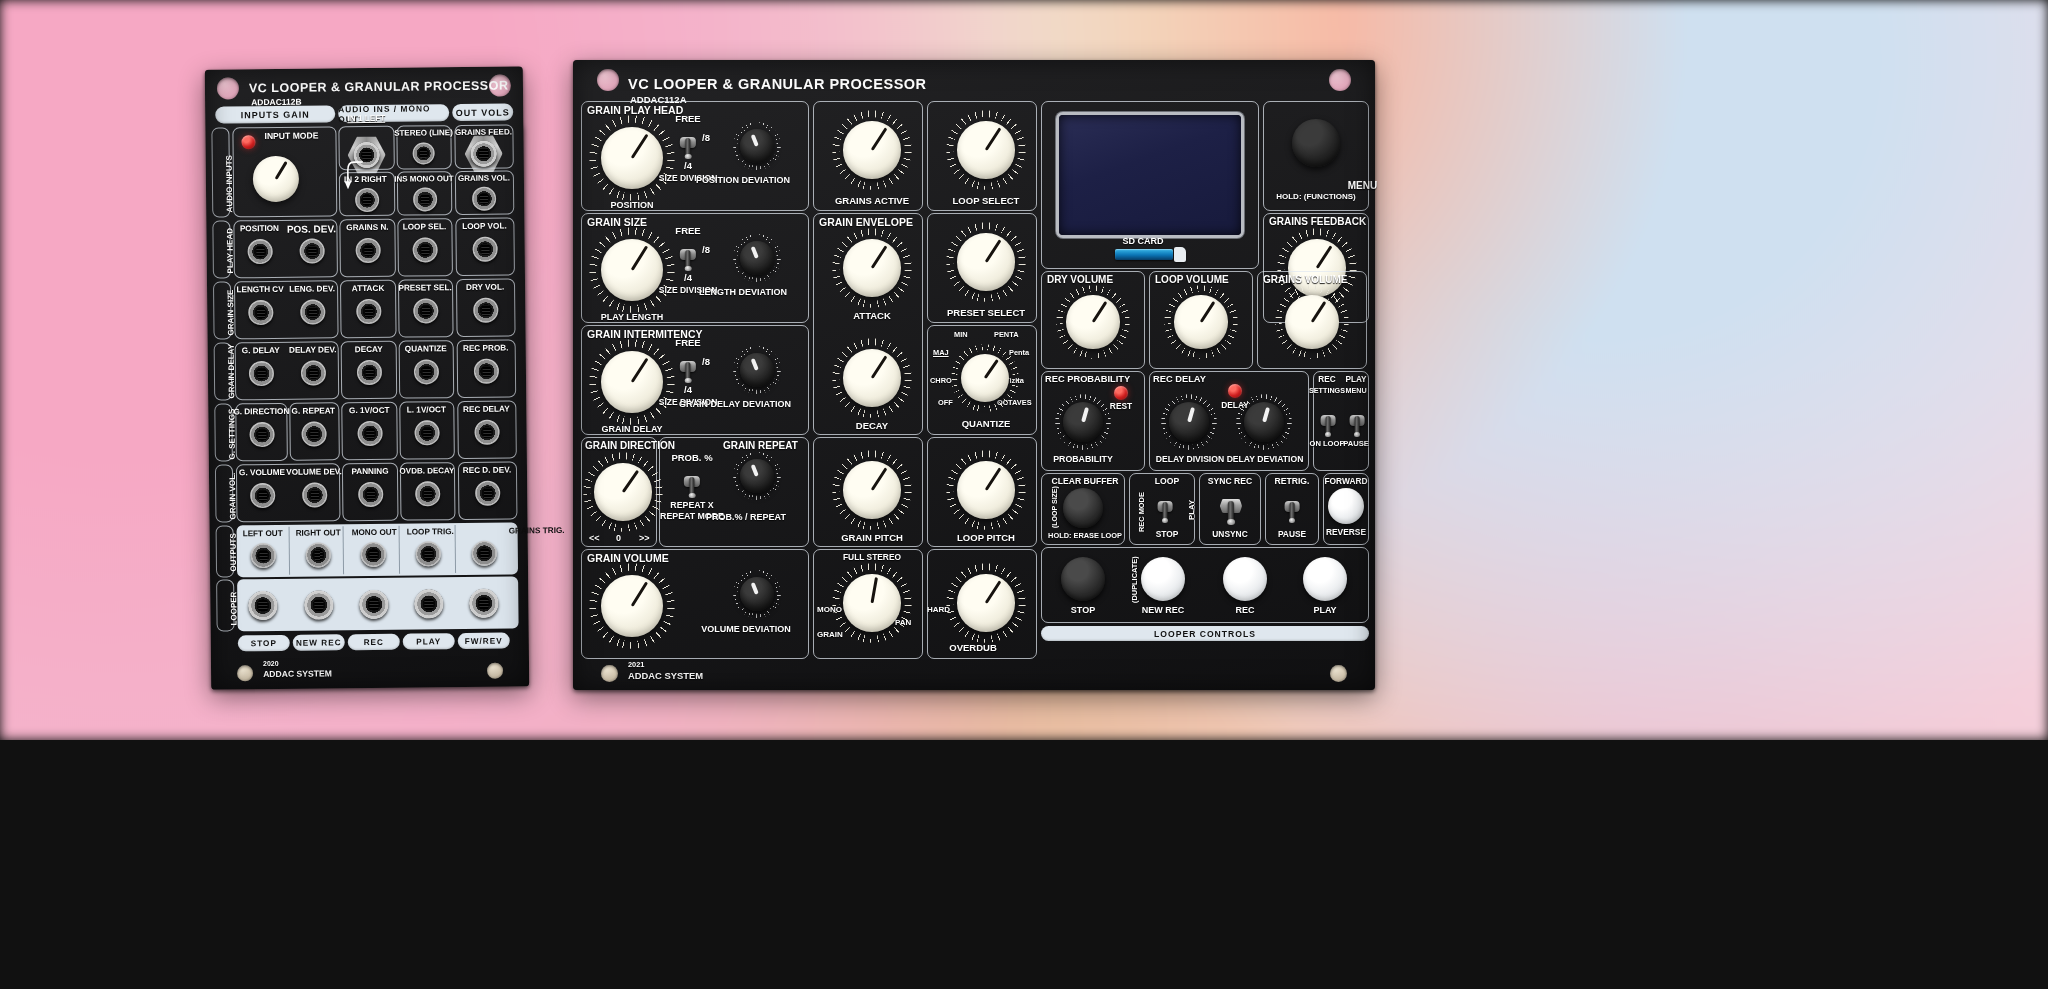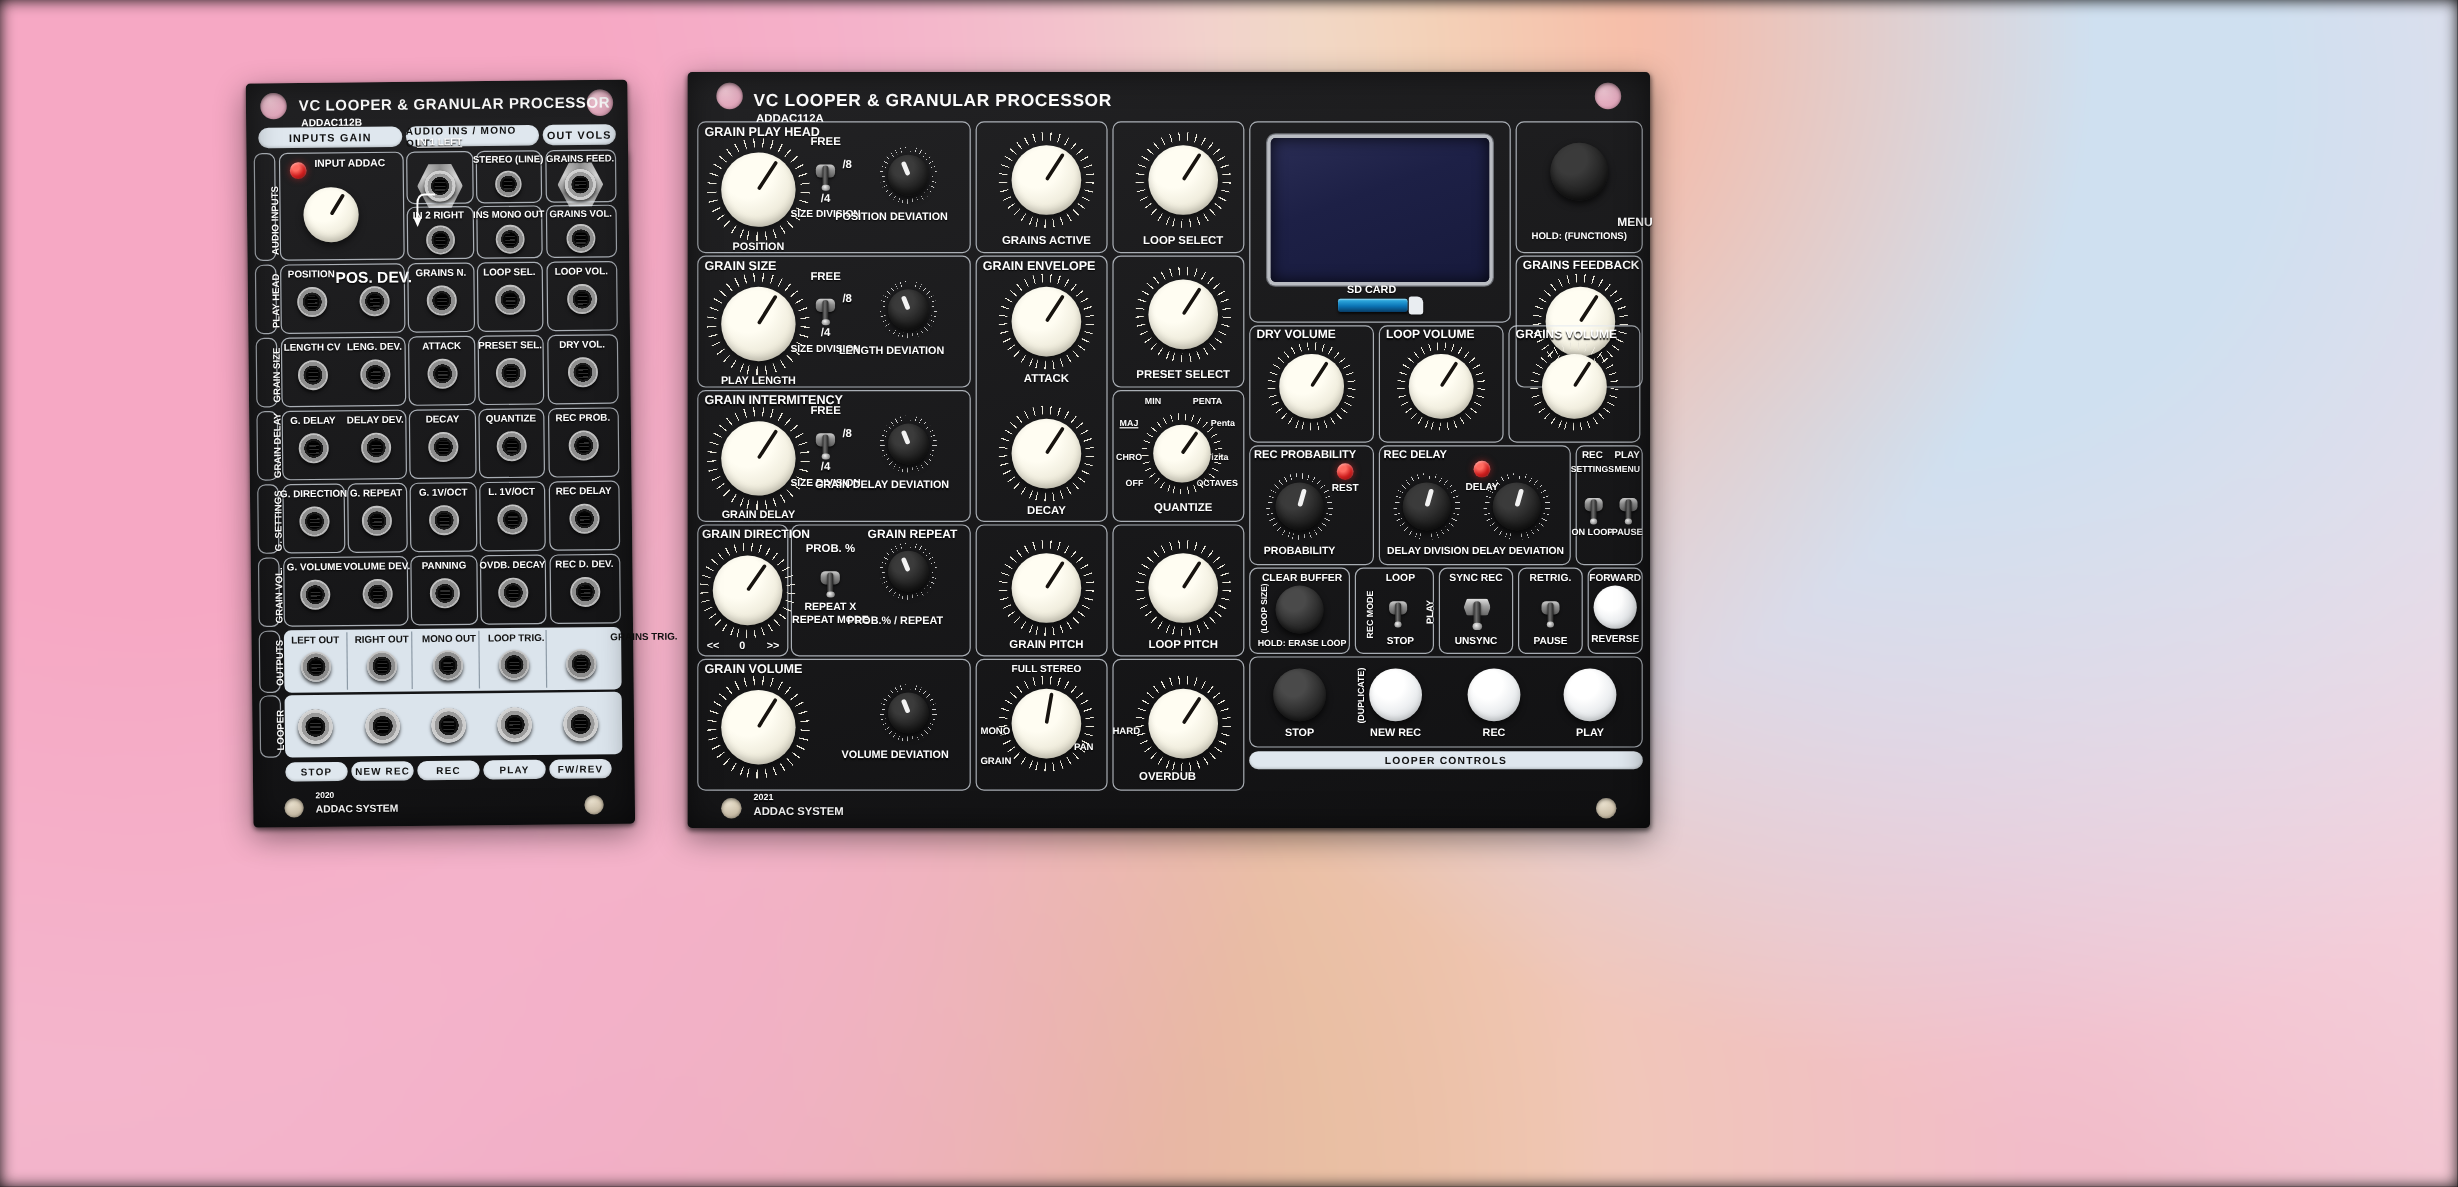--- a/index.html
+++ b/index.html
@@ -8,7 +8,7 @@
     font-family:"Liberation Sans", sans-serif;
     background:#111;
   }
-  #stage{position:relative;width:2048px;height:989px;overflow:hidden;}
+  #stage{position:relative;width:2048px;height:740px;overflow:hidden;}
 
   
   .bg{position:absolute;inset:0;

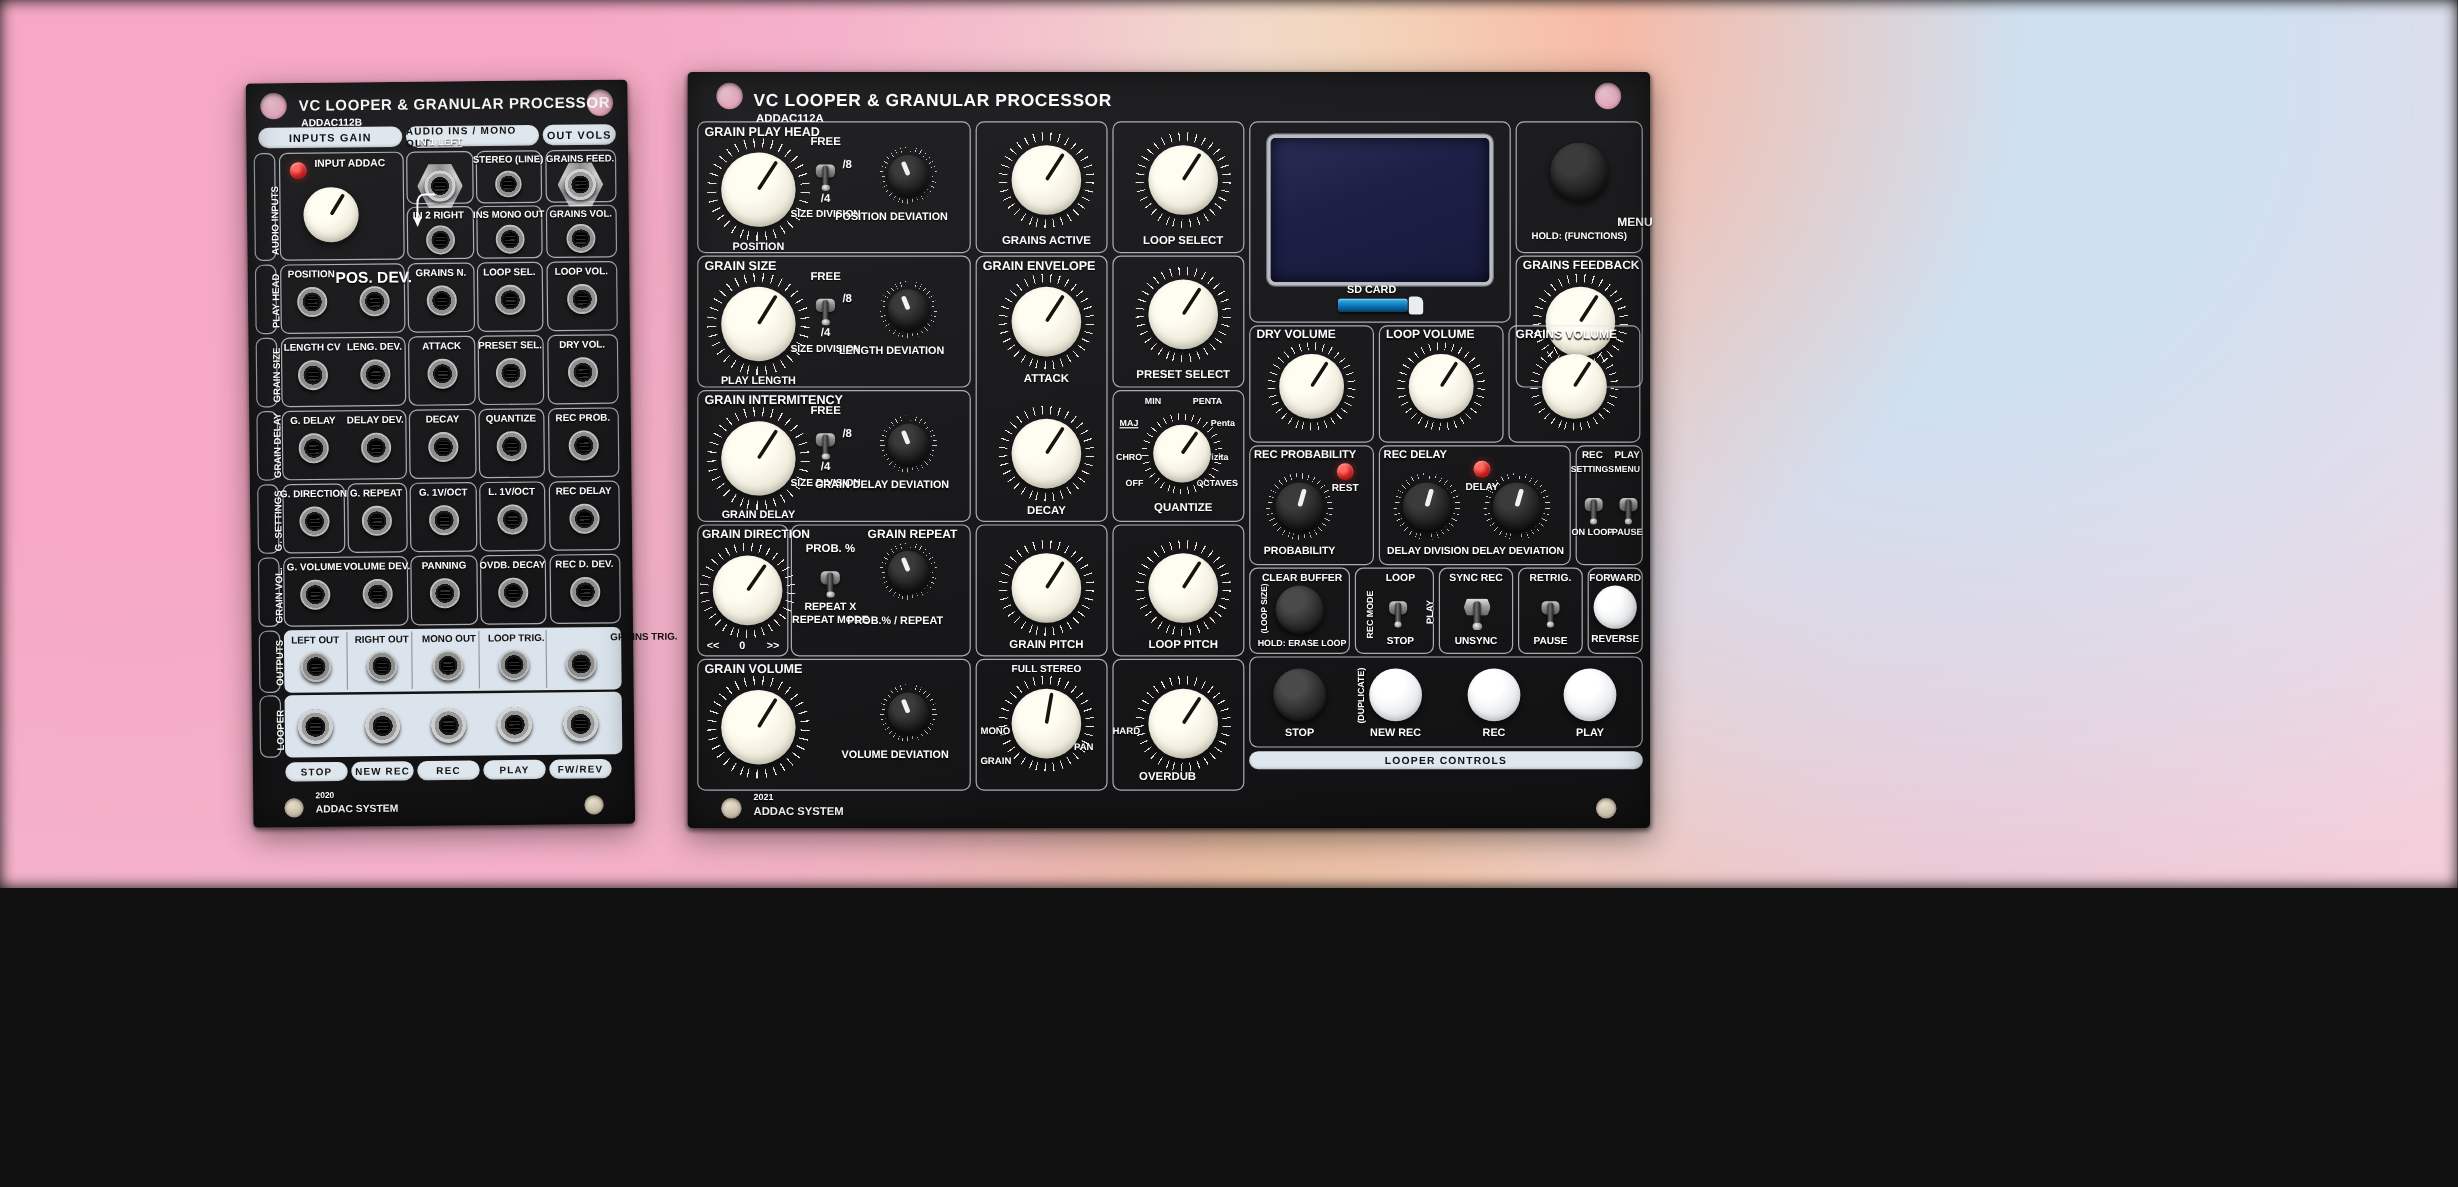--- a/index.html
+++ b/index.html
@@ -194,7 +194,7 @@
 
     <div class="box" style="left:27px;top:58px;width:104px;height:90px;"></div>
     <div class="led" style="left:36px;top:66px;width:14px;height:14px;"></div>
-    <div class="lbl c" style="left:86px;top:62px;font-size:8.6px;">INPUT ADDAC</div>
+    <div class="lbl c" style="left:86px;top:62px;font-size:8.6px;">INPUT MODE</div>
     <div class="knob" style="left:38px;top:78px;width:64px;height:64px;">
       <div class="skirt"></div>
         <div class="cap"></div>

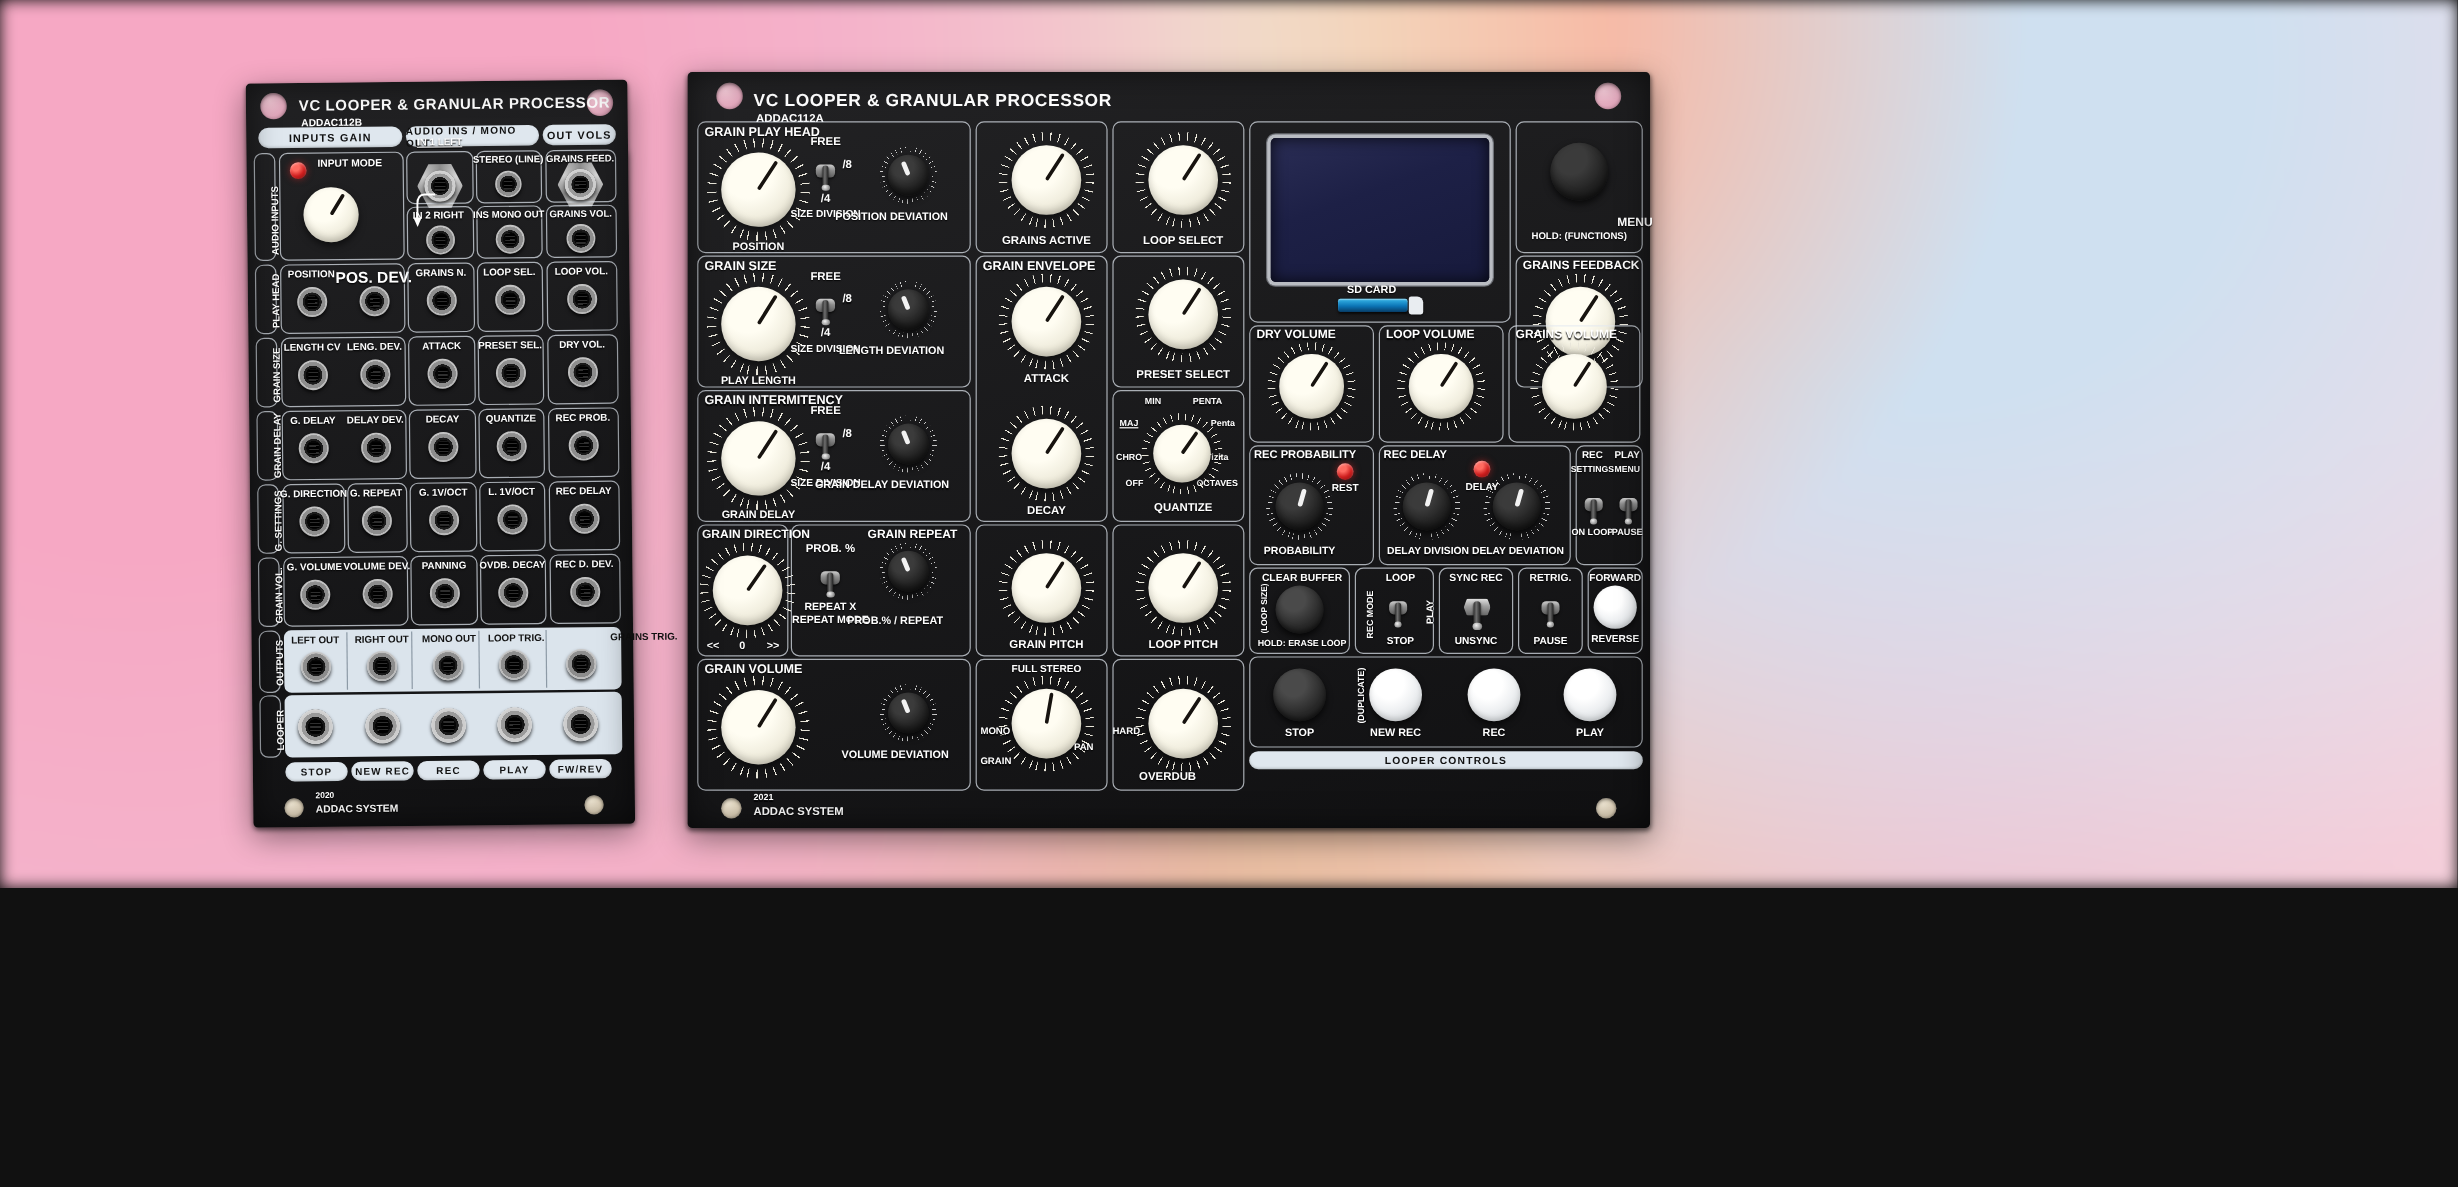--- a/index.html
+++ b/index.html
@@ -246,7 +246,7 @@
     <div class="jack" style="left:41px;top:170px;width:25px;height:25px;">
         <div class="slot"></div>
       </div>
-    <div class="lbl c" style="left:105px;top:155px;font-size:13px;">POS. DEV.</div>
+    <div class="lbl c" style="left:105px;top:155px;font-size:10px;">POS. DEV.</div>
     <div class="jack" style="left:93px;top:170px;width:25px;height:25px;">
         <div class="slot"></div>
       </div>

